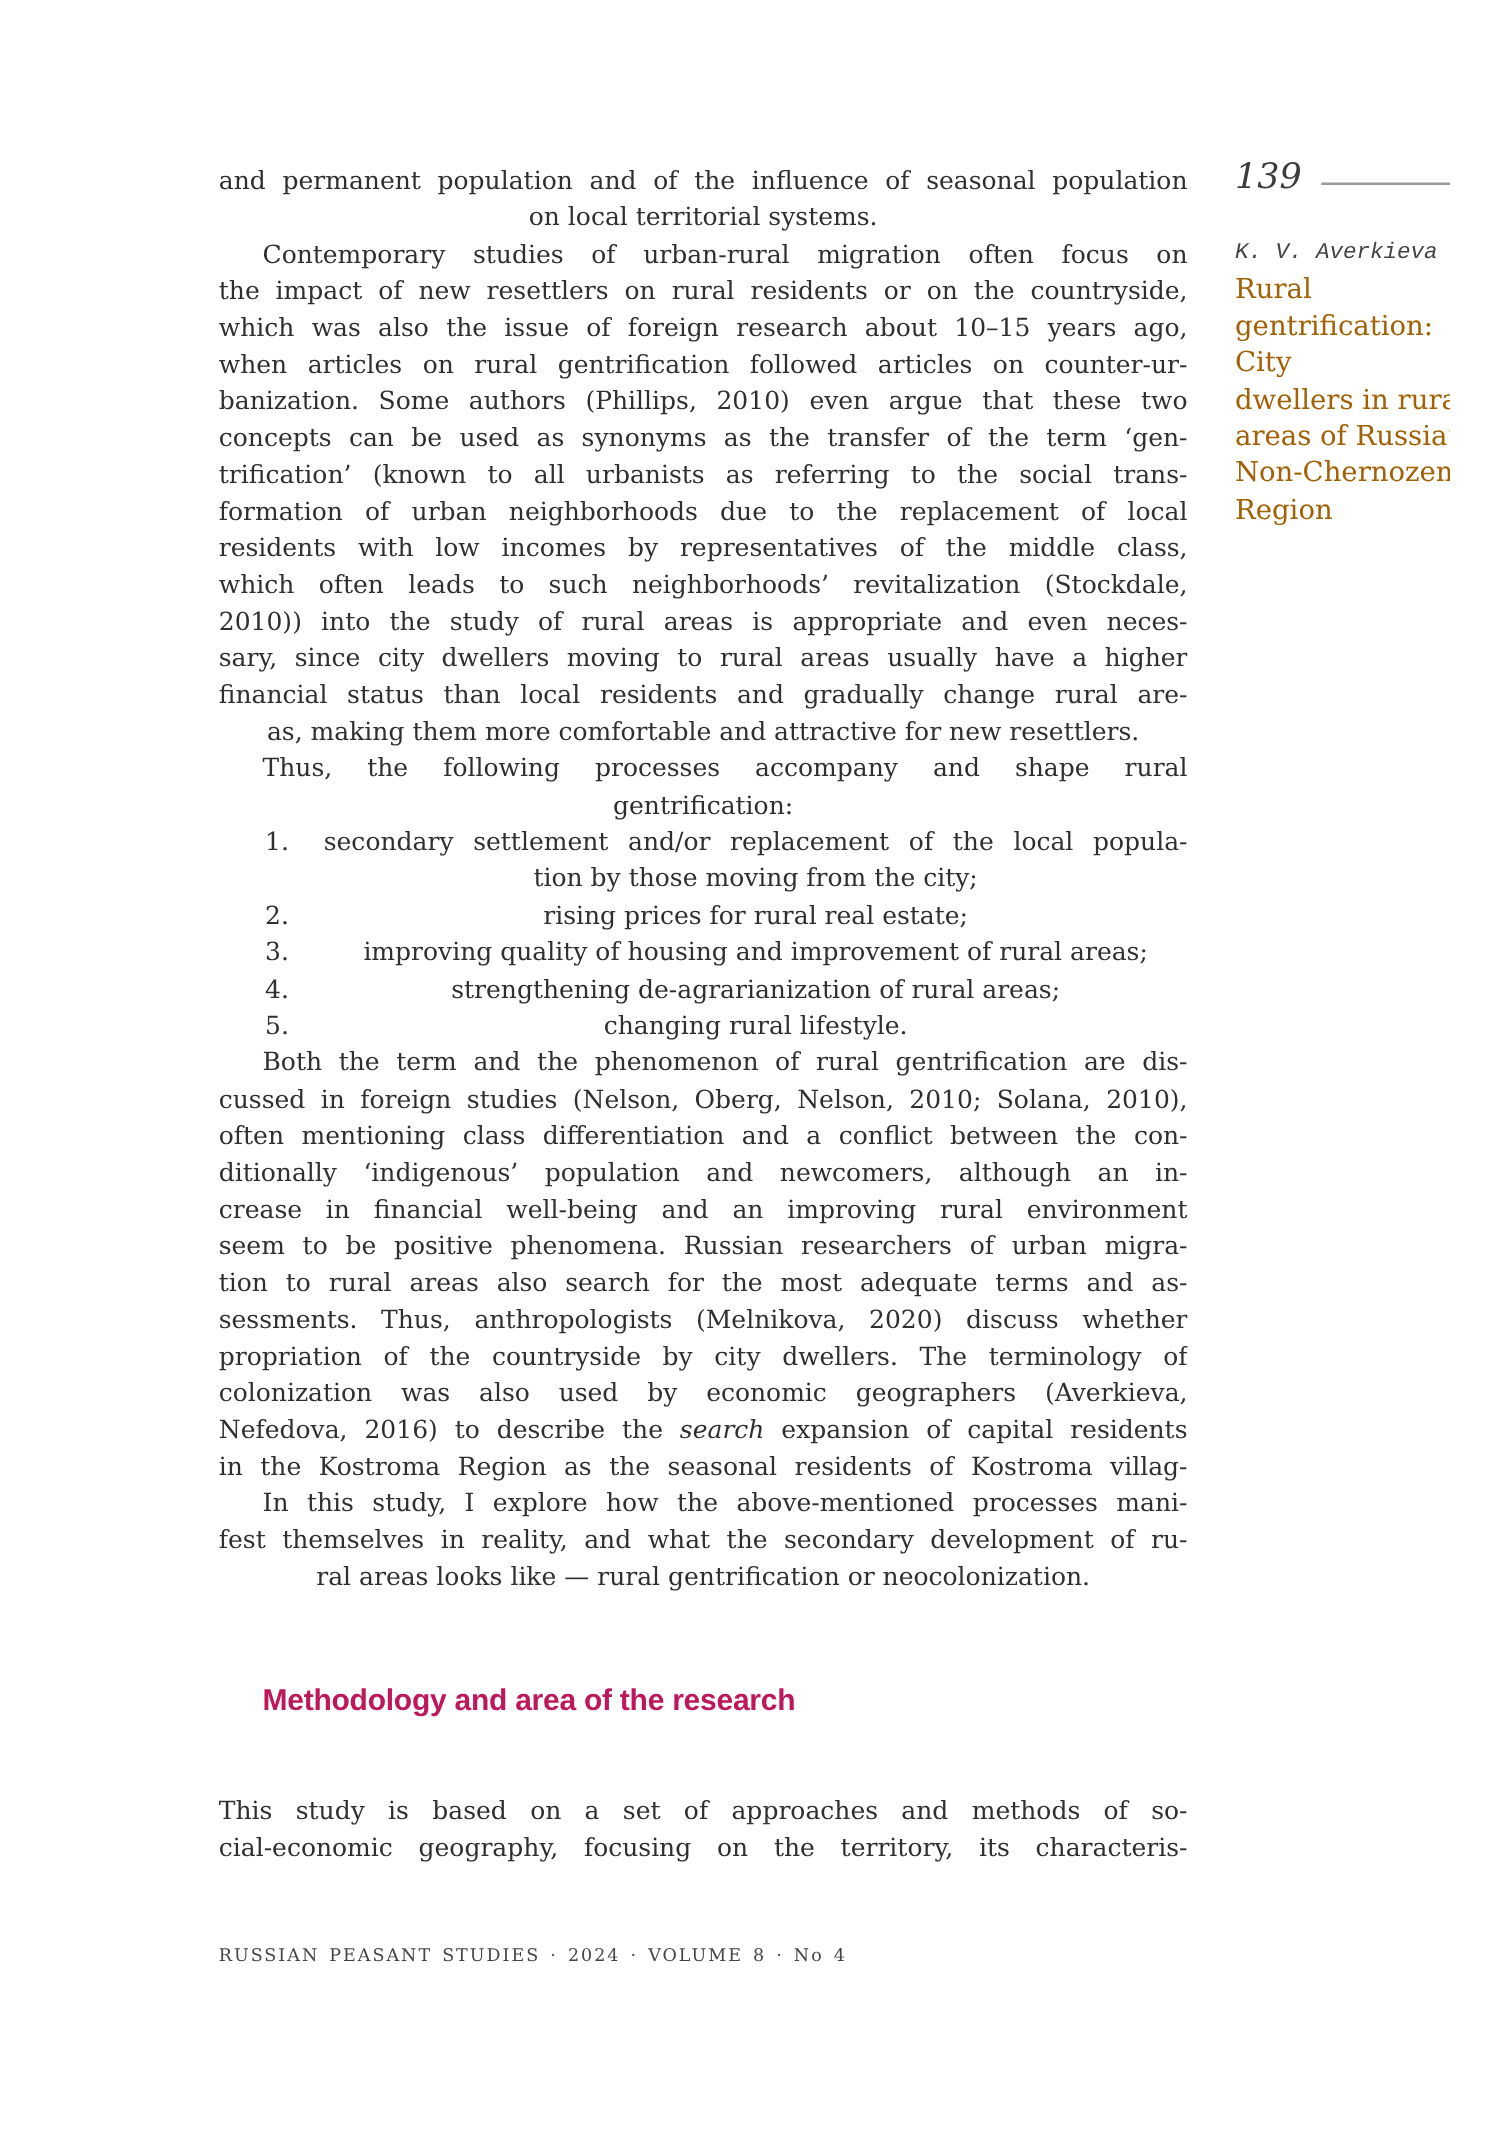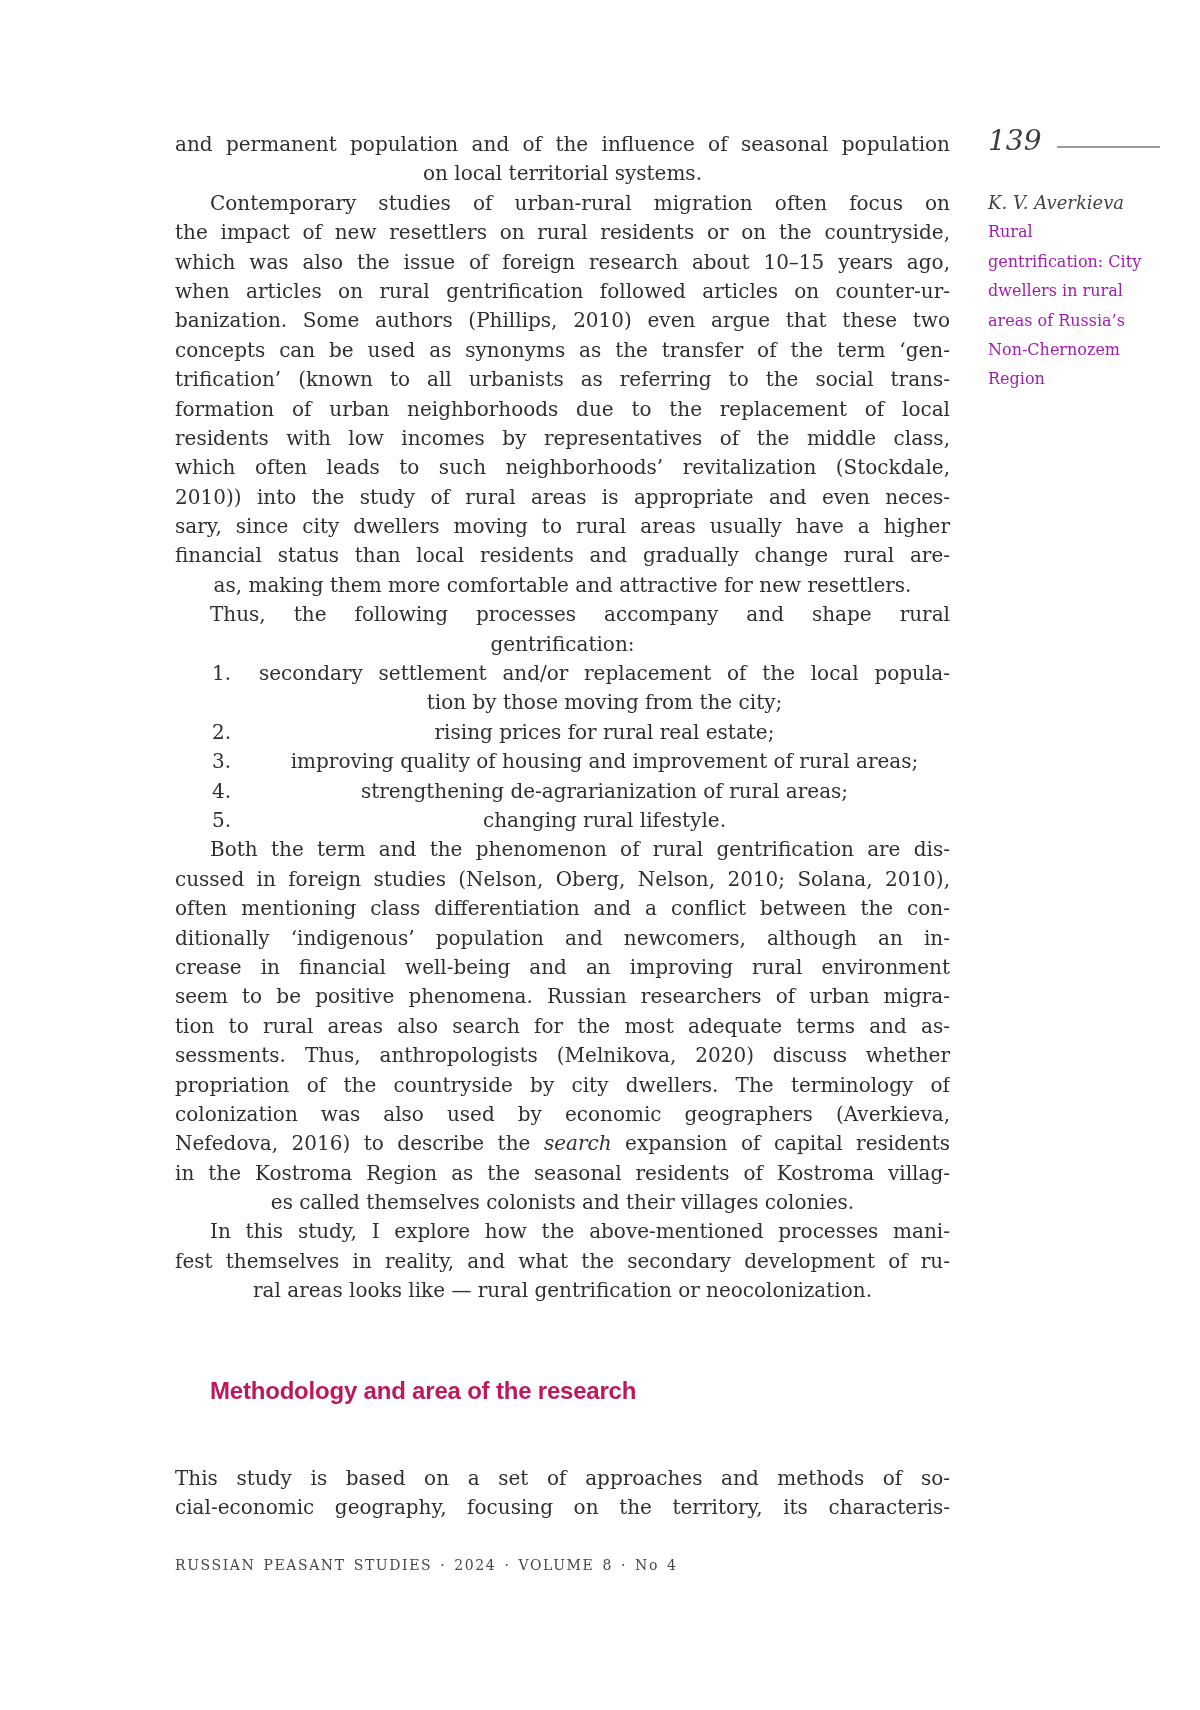--- a/index.html
+++ b/index.html
@@ -42,7 +42,7 @@
 
   .sidebar { position:absolute; left:988px; top:188px; width:200px; }
   .sb-author {
-    font-style:italic; font-size:18px; line-height:29.4px; color:#444444;
+    font-style:italic; font-size:18px; line-height:29.4px; color:#444444;font-family:Liberation Mono, monospace;
   }
   .sb-line { font-size:16px; line-height:29.4px; color:#a21caf; }
 

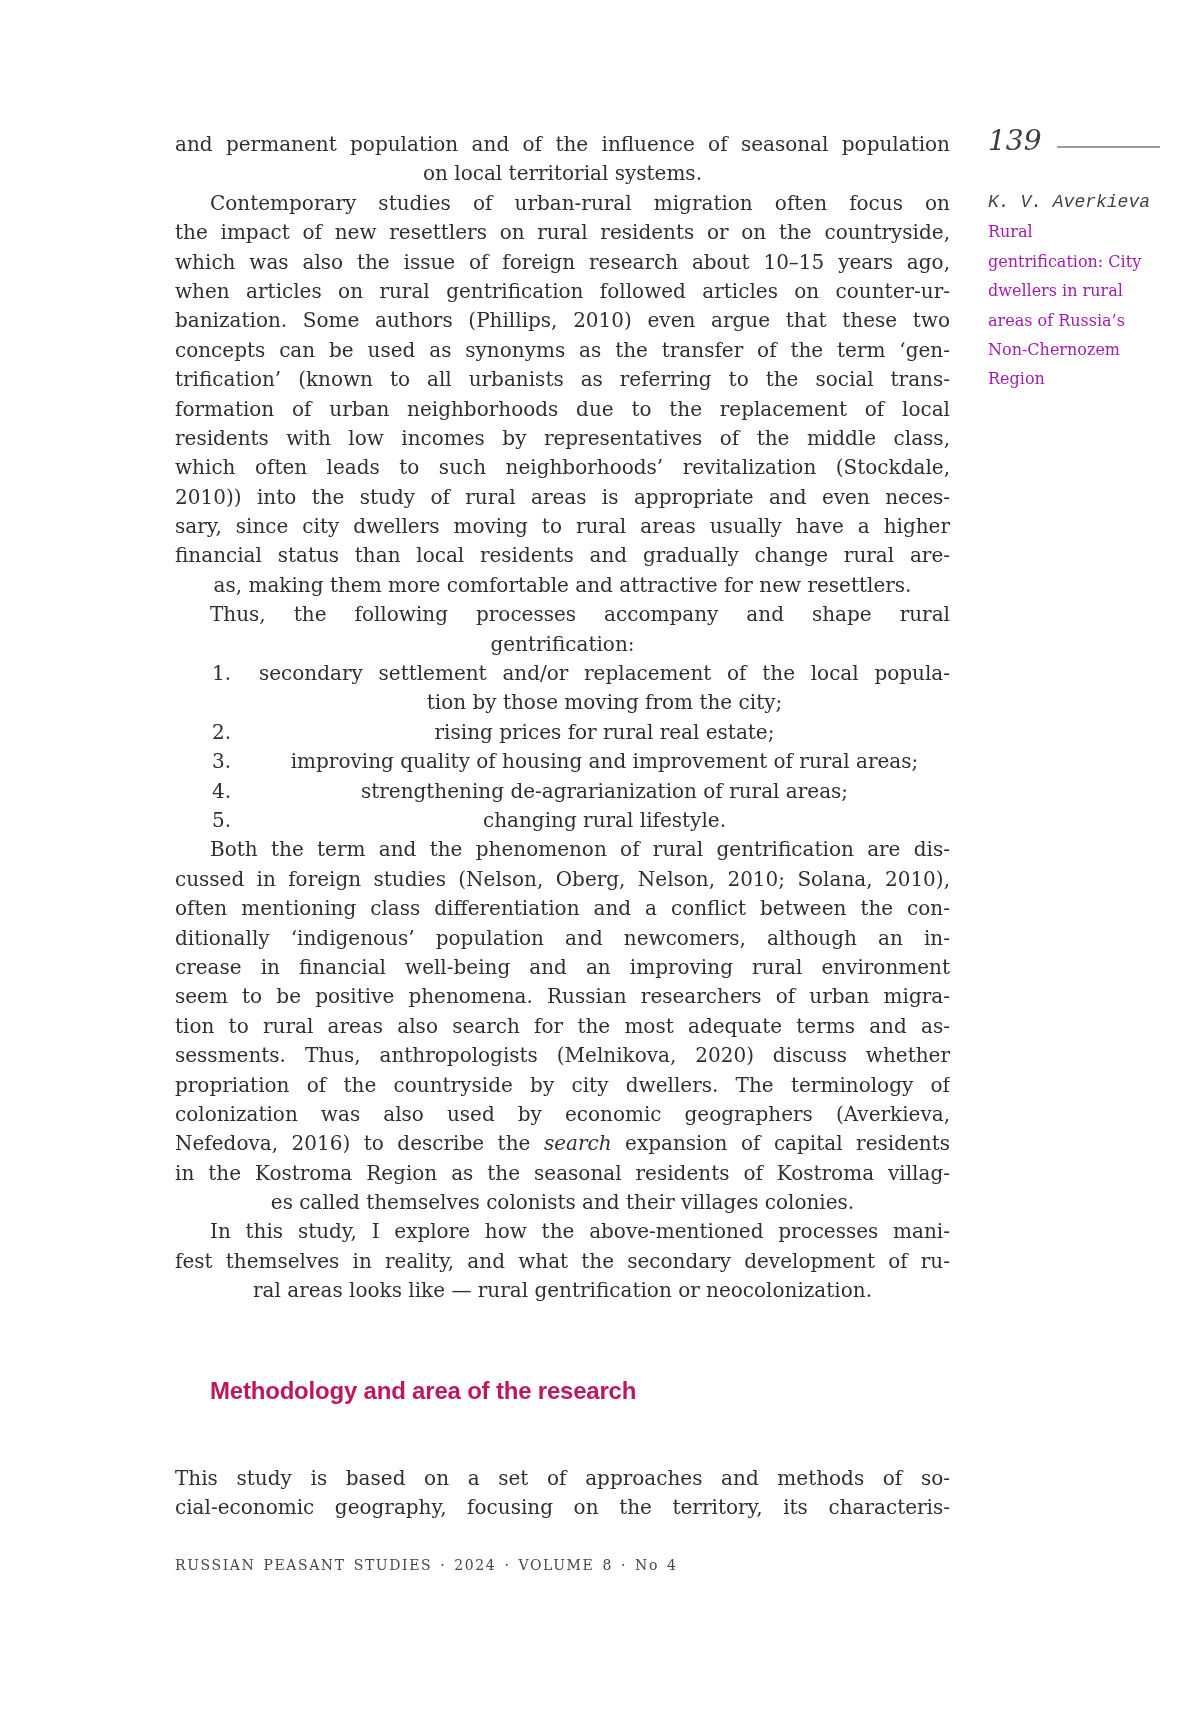--- a/index.html
+++ b/index.html
@@ -44,7 +44,7 @@
   .sb-author {
     font-style:italic; font-size:18px; line-height:29.4px; color:#444444;font-family:Liberation Mono, monospace;
   }
-  .sb-line { font-size:16px; line-height:29.4px; color:#a21caf; }
+  .sb-line { font-size:22px; line-height:29.4px; color:#a16207; }
 
   .footer {
     position:absolute; left:175px; top:1556px;

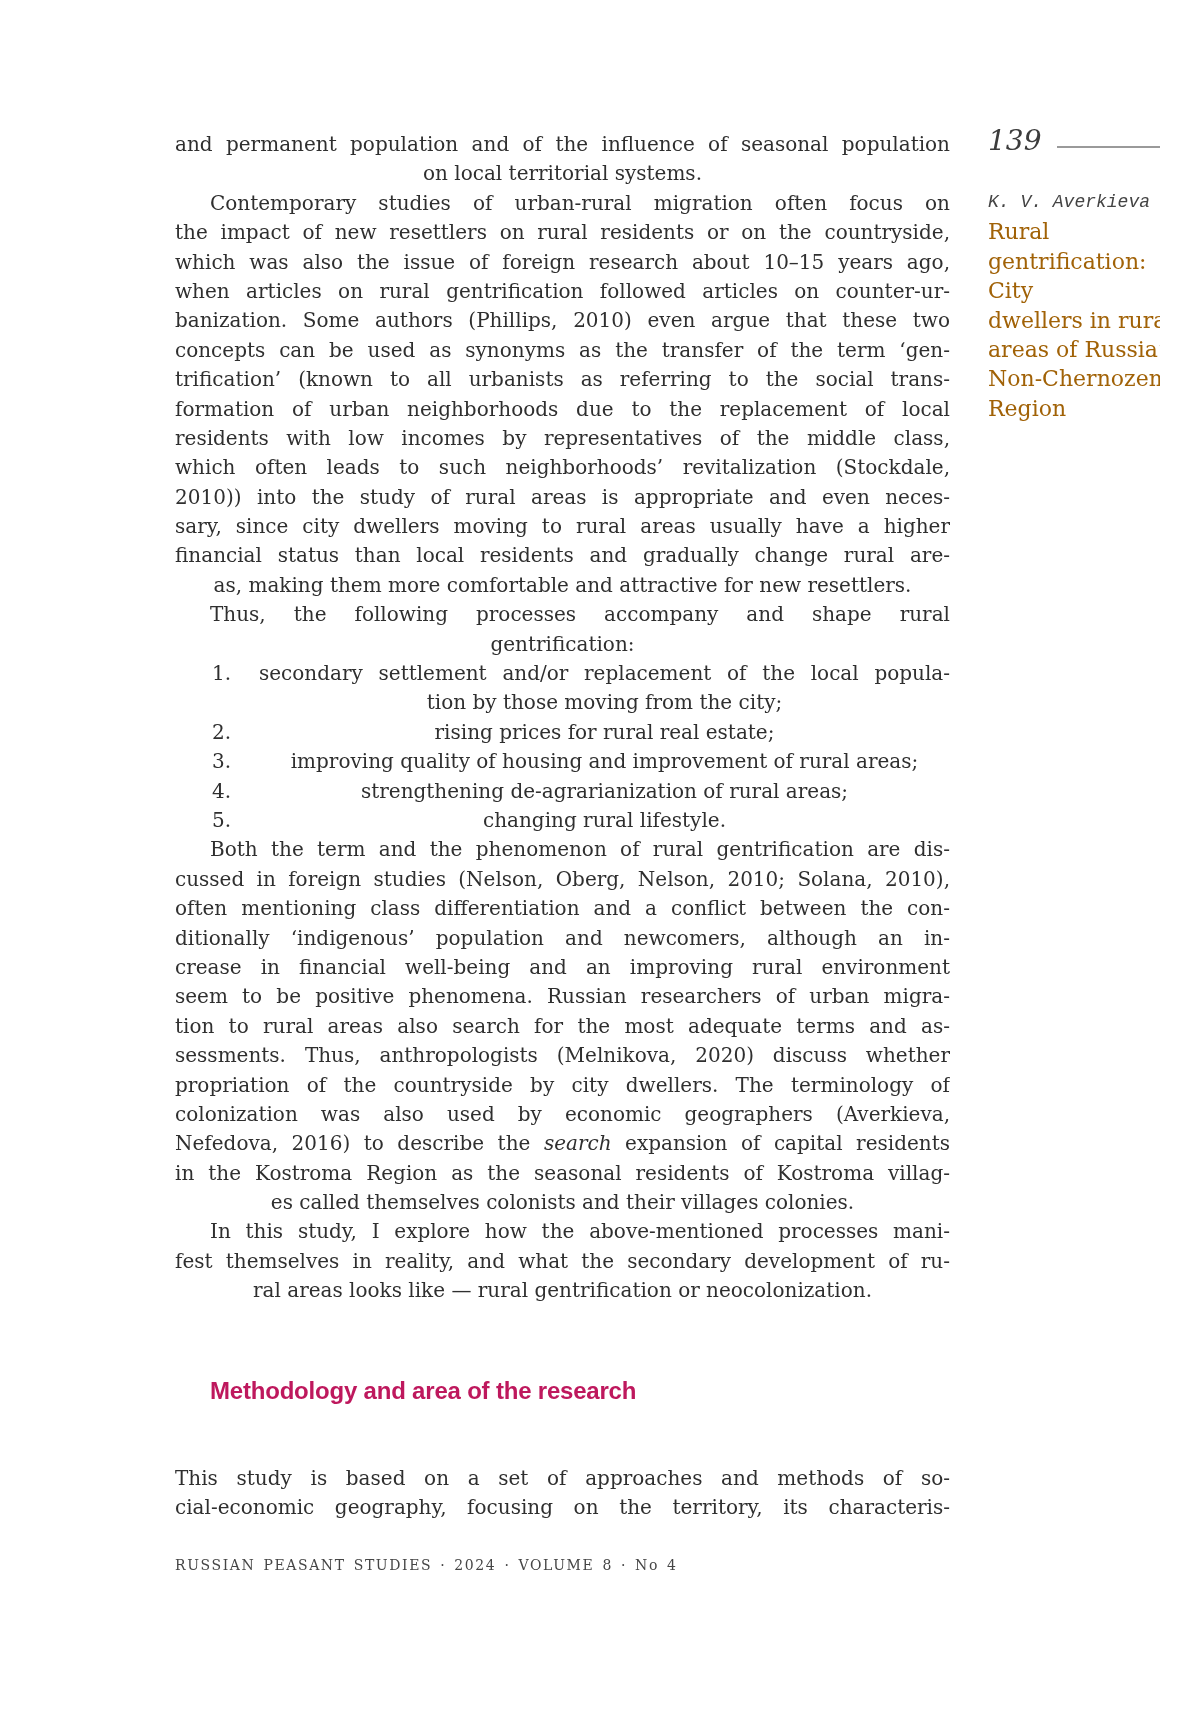--- a/index.html
+++ b/index.html
@@ -95,7 +95,6 @@
         <div class="line flush just">colonization was also used by economic geographers (Averkieva,</div>
         <div class="line flush just">Nefedova, 2016) to describe the <i>search</i> expansion of capital residents</div>
         <div class="line flush just">in the Kostroma Region as the seasonal residents of Kostroma villag-</div>
-        <div class="line flush">es called themselves colonists and their villages colonies.</div>
         <div class="line indent just">In this study, I explore how the above-mentioned processes mani-</div>
         <div class="line flush just">fest themselves in reality, and what the secondary development of ru-</div>
         <div class="line flush">ral areas looks like — rural gentrification or neocolonization.</div>

